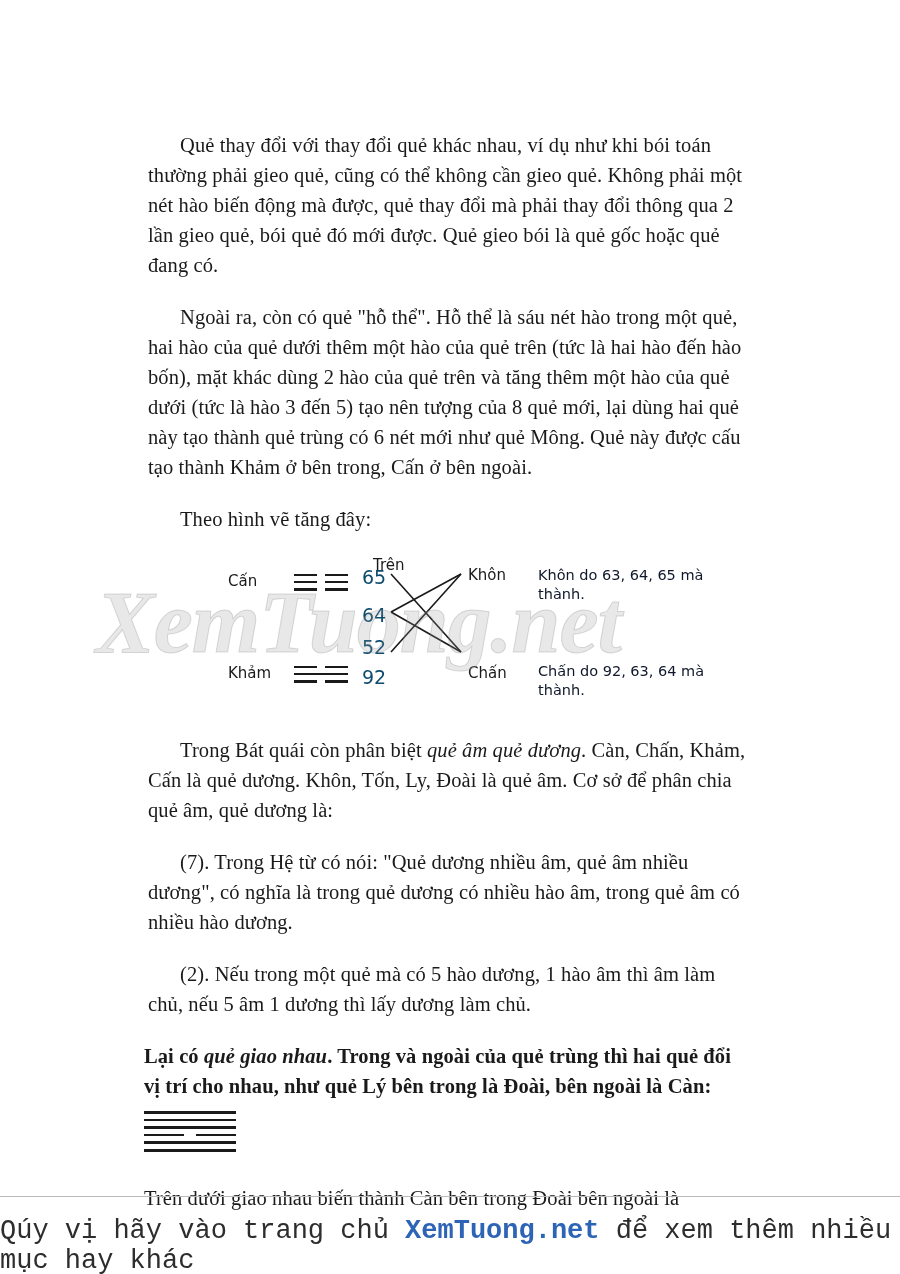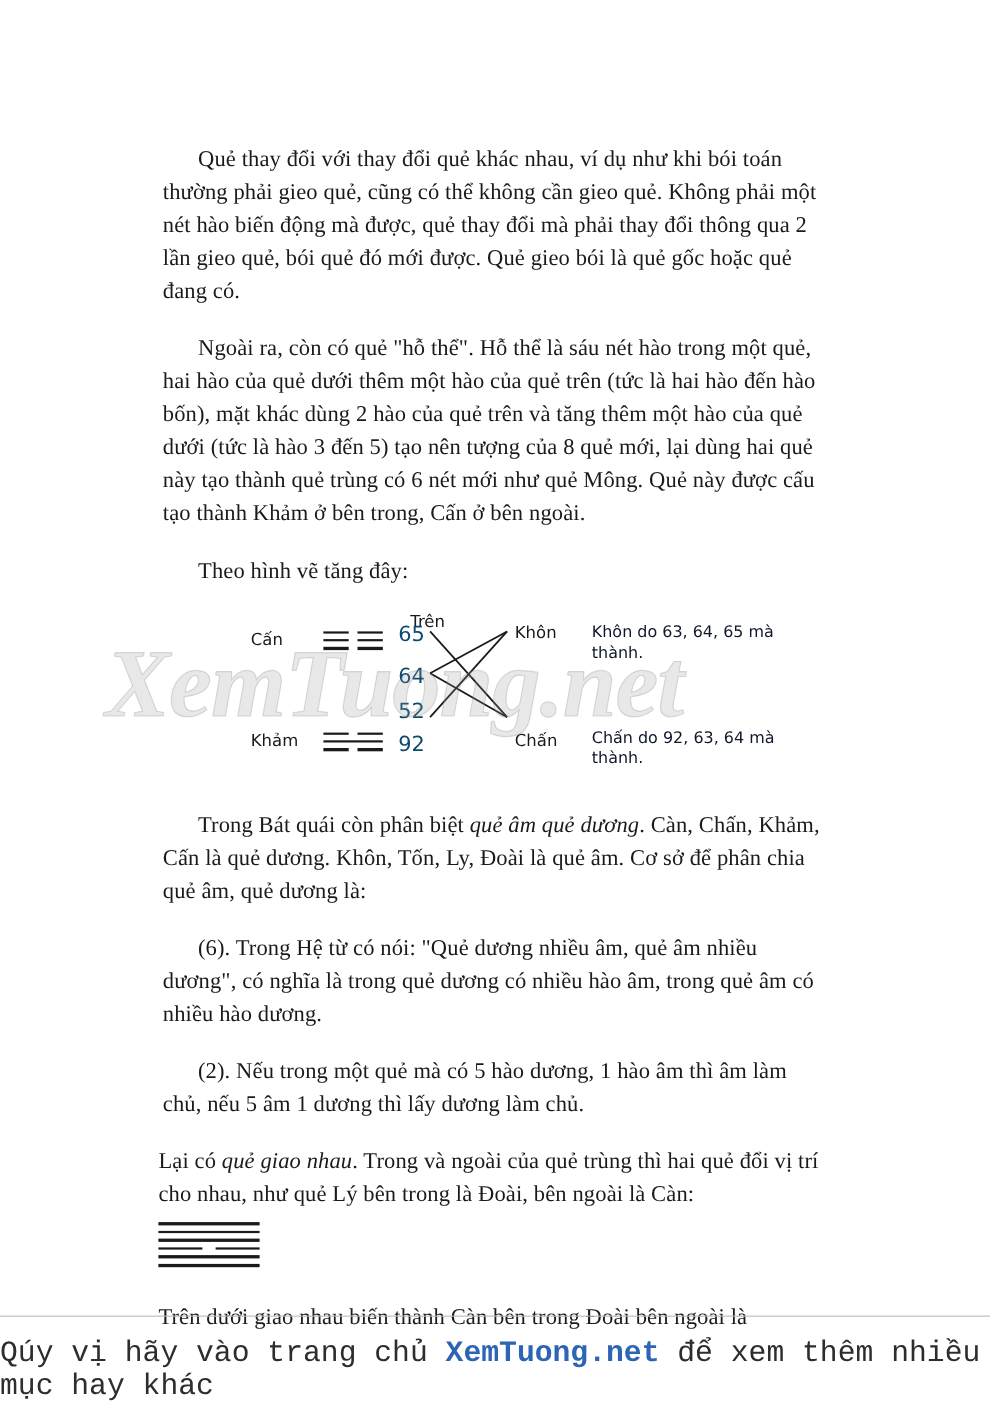--- a/index.html
+++ b/index.html
@@ -254,7 +254,7 @@
 
     <div class="gap-md"></div>
 
-    <p class="para indent">(6). Trong Hệ từ có nói: "Quẻ dương nhiều âm, quẻ âm nhiều dương", có nghĩa là trong quẻ dương có nhiều hào âm, trong quẻ âm có nhiều hào dương.</p>
+    <p class="para indent">(7). Trong Hệ từ có nói: "Quẻ dương nhiều âm, quẻ âm nhiều dương", có nghĩa là trong quẻ dương có nhiều hào âm, trong quẻ âm có nhiều hào dương.</p>
 
     <div class="gap-md"></div>
 

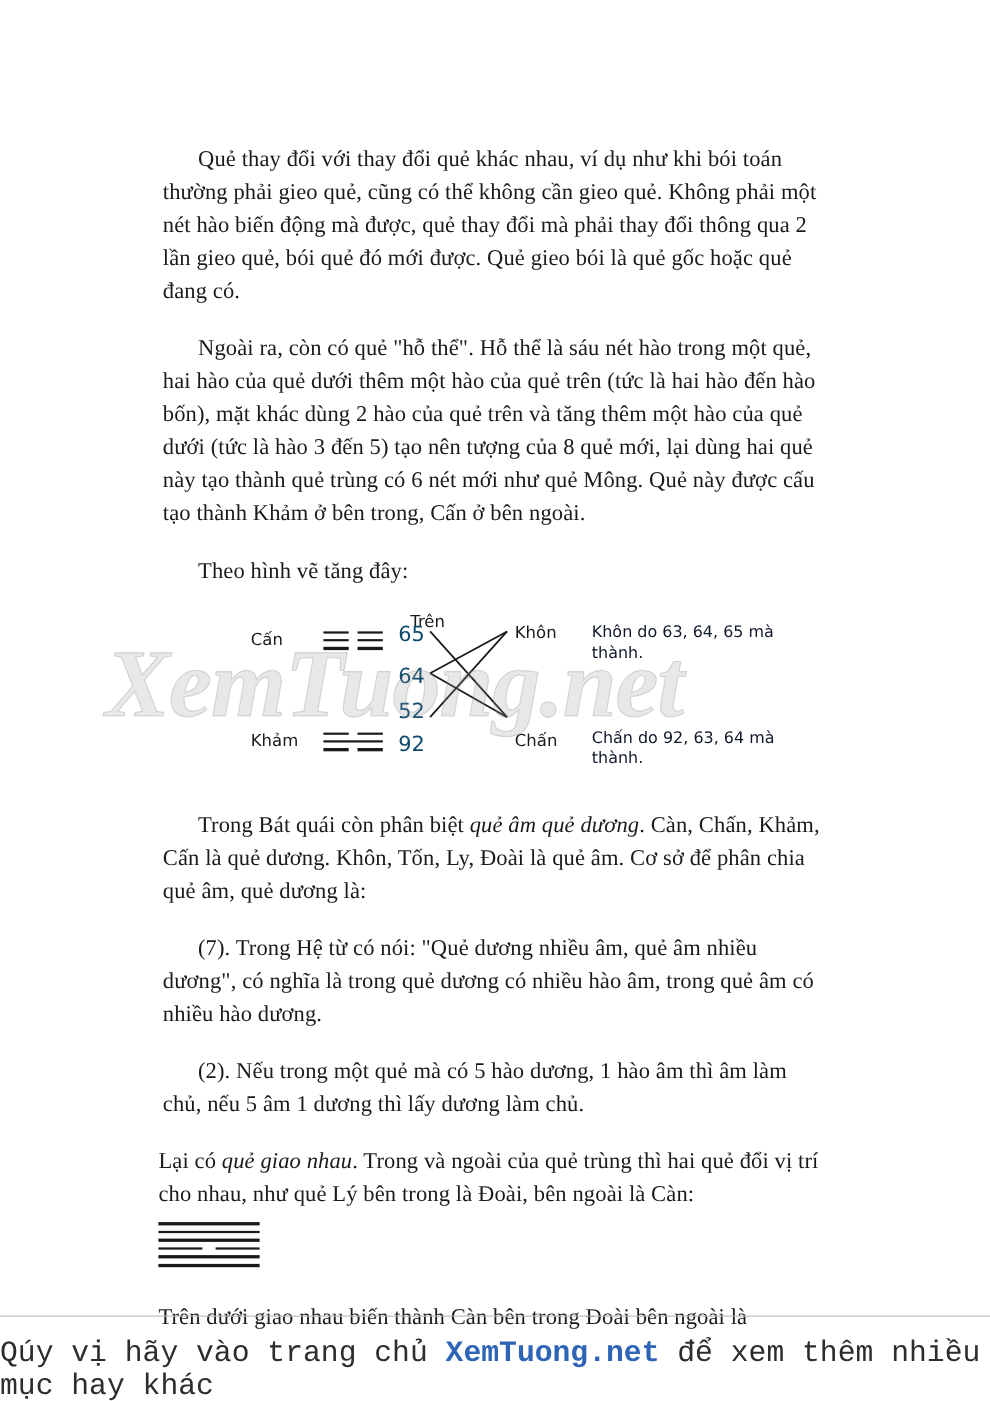--- a/index.html
+++ b/index.html
@@ -262,7 +262,7 @@
 
     <div class="gap-md"></div>
 
-    <p class="para" style="margin-left:-4px;"><span>Lại có </span><em class="it">quẻ giao nhau</em><span>. Trong và ngoài của quẻ trùng thì hai quẻ đổi vị trí cho nhau, như quẻ Lý bên trong là Đoài, bên ngoài là Càn:</span></p>
+    <p class="para" style="margin-left:-4px;font-weight:bold;"><span>Lại có </span><em class="it">quẻ giao nhau</em><span>. Trong và ngoài của quẻ trùng thì hai quẻ đổi vị trí cho nhau, như quẻ Lý bên trong là Đoài, bên ngoài là Càn:</span></p>
 
     <div class="hexagram" style="margin-left:-4px;">
       <div class="hline"></div>

